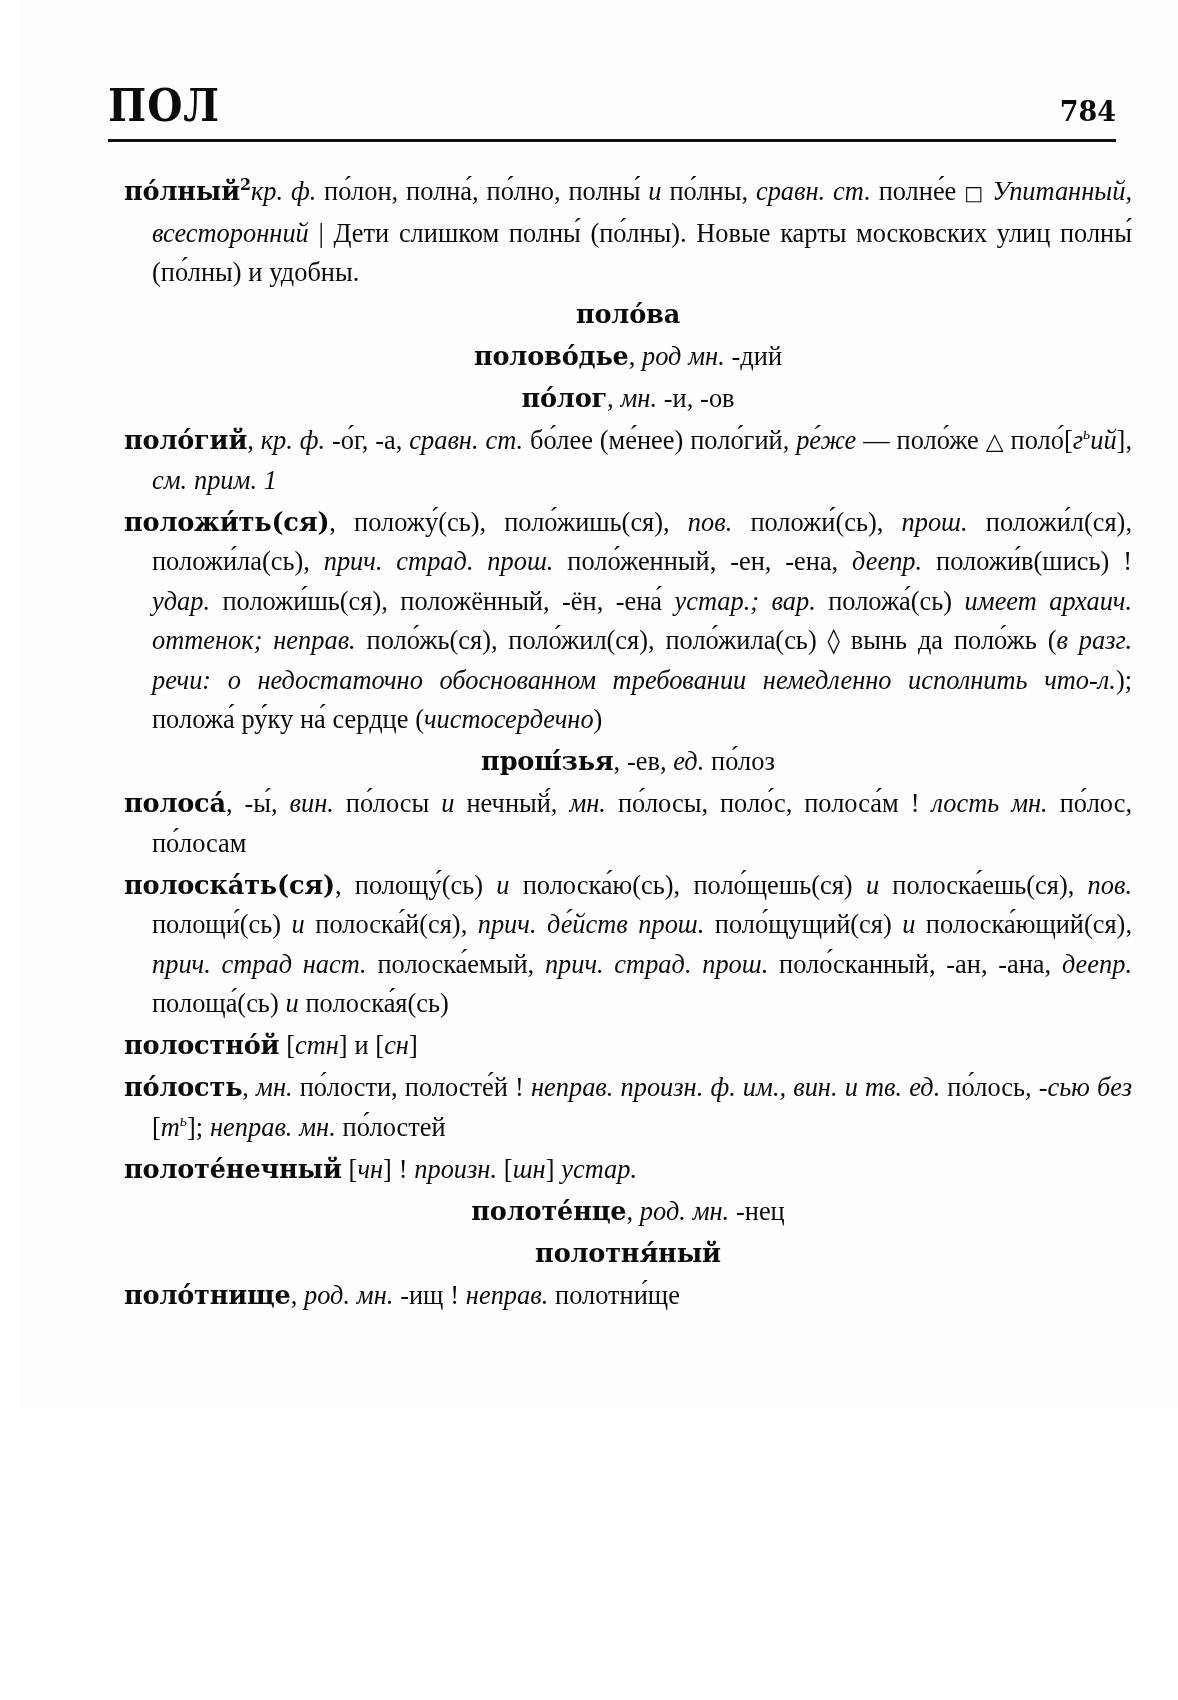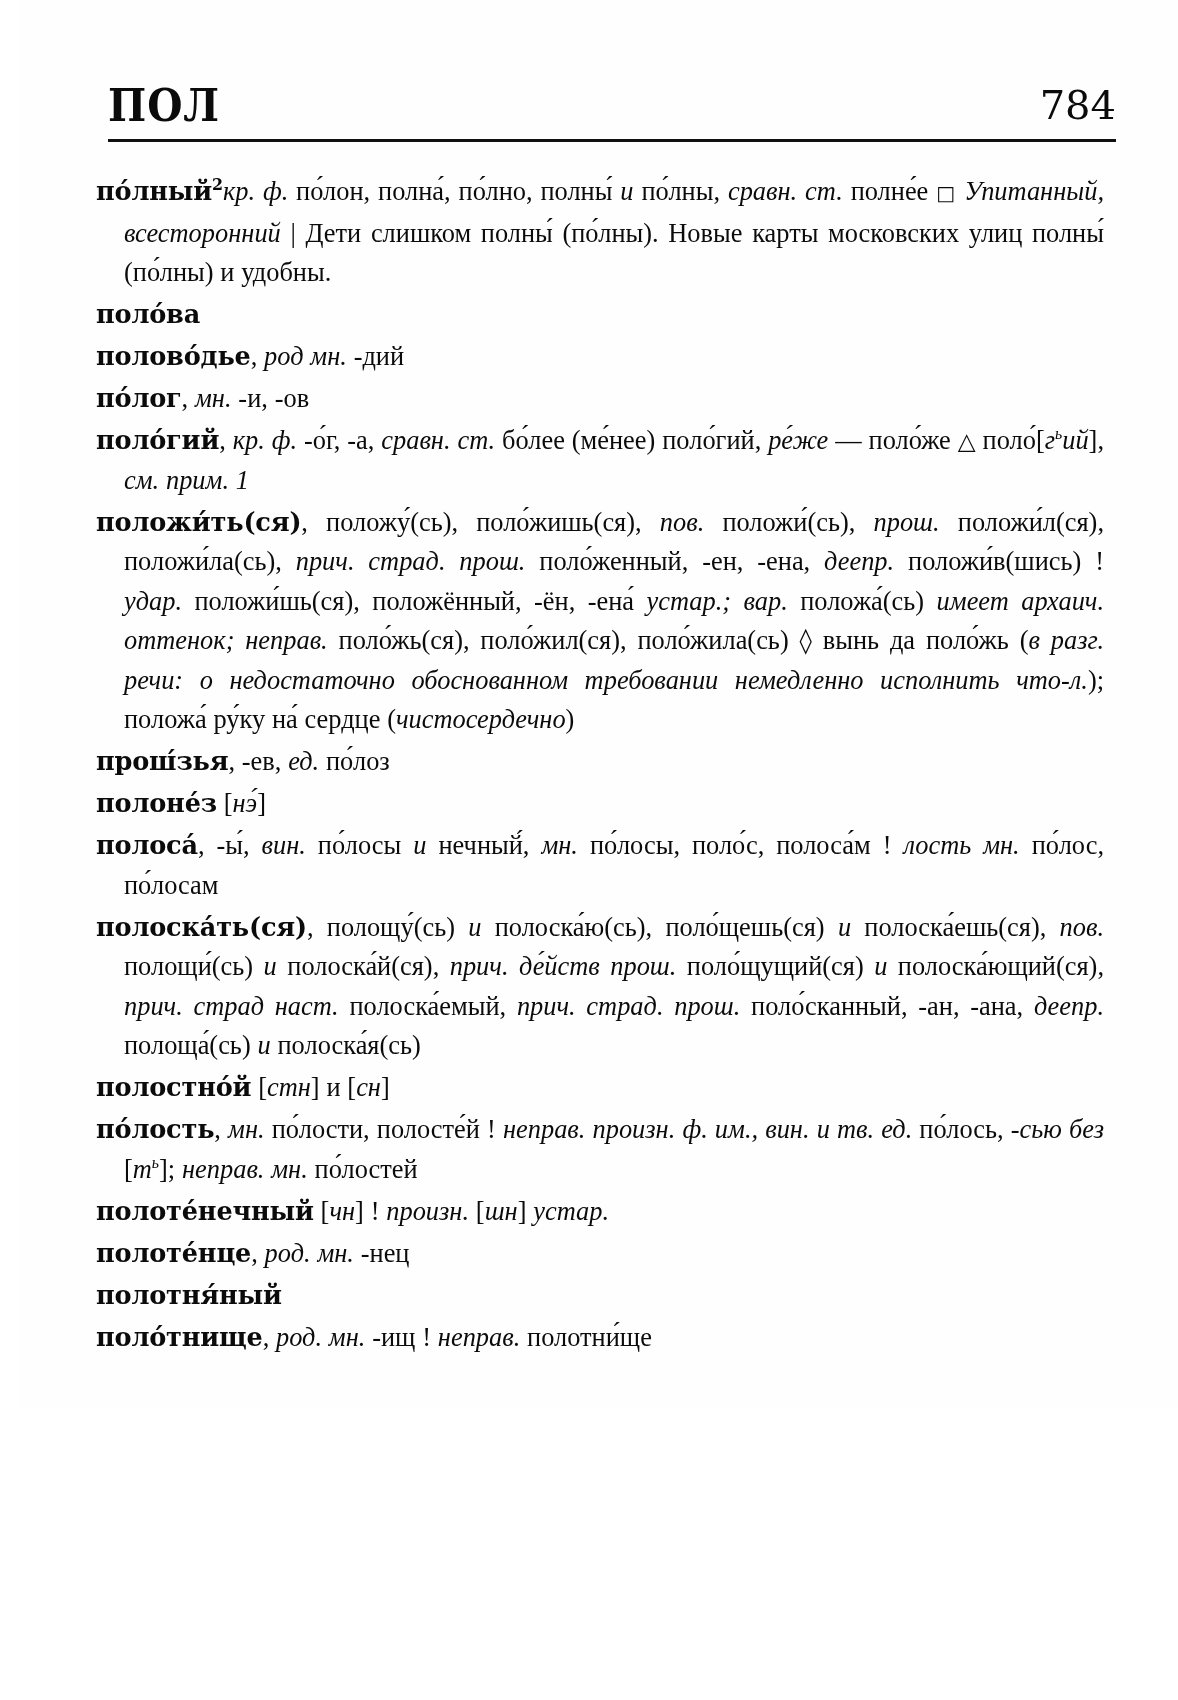--- a/index.html
+++ b/index.html
@@ -45,8 +45,8 @@
   }
   .header-page {
     font-family: "DejaVu Serif", "Liberation Serif", serif;
-    font-weight: normal;
-    font-size: 40px;
+    font-weight: bold;
+    font-size: 27px;
     line-height: 1;
     padding-bottom: 3px;
   }

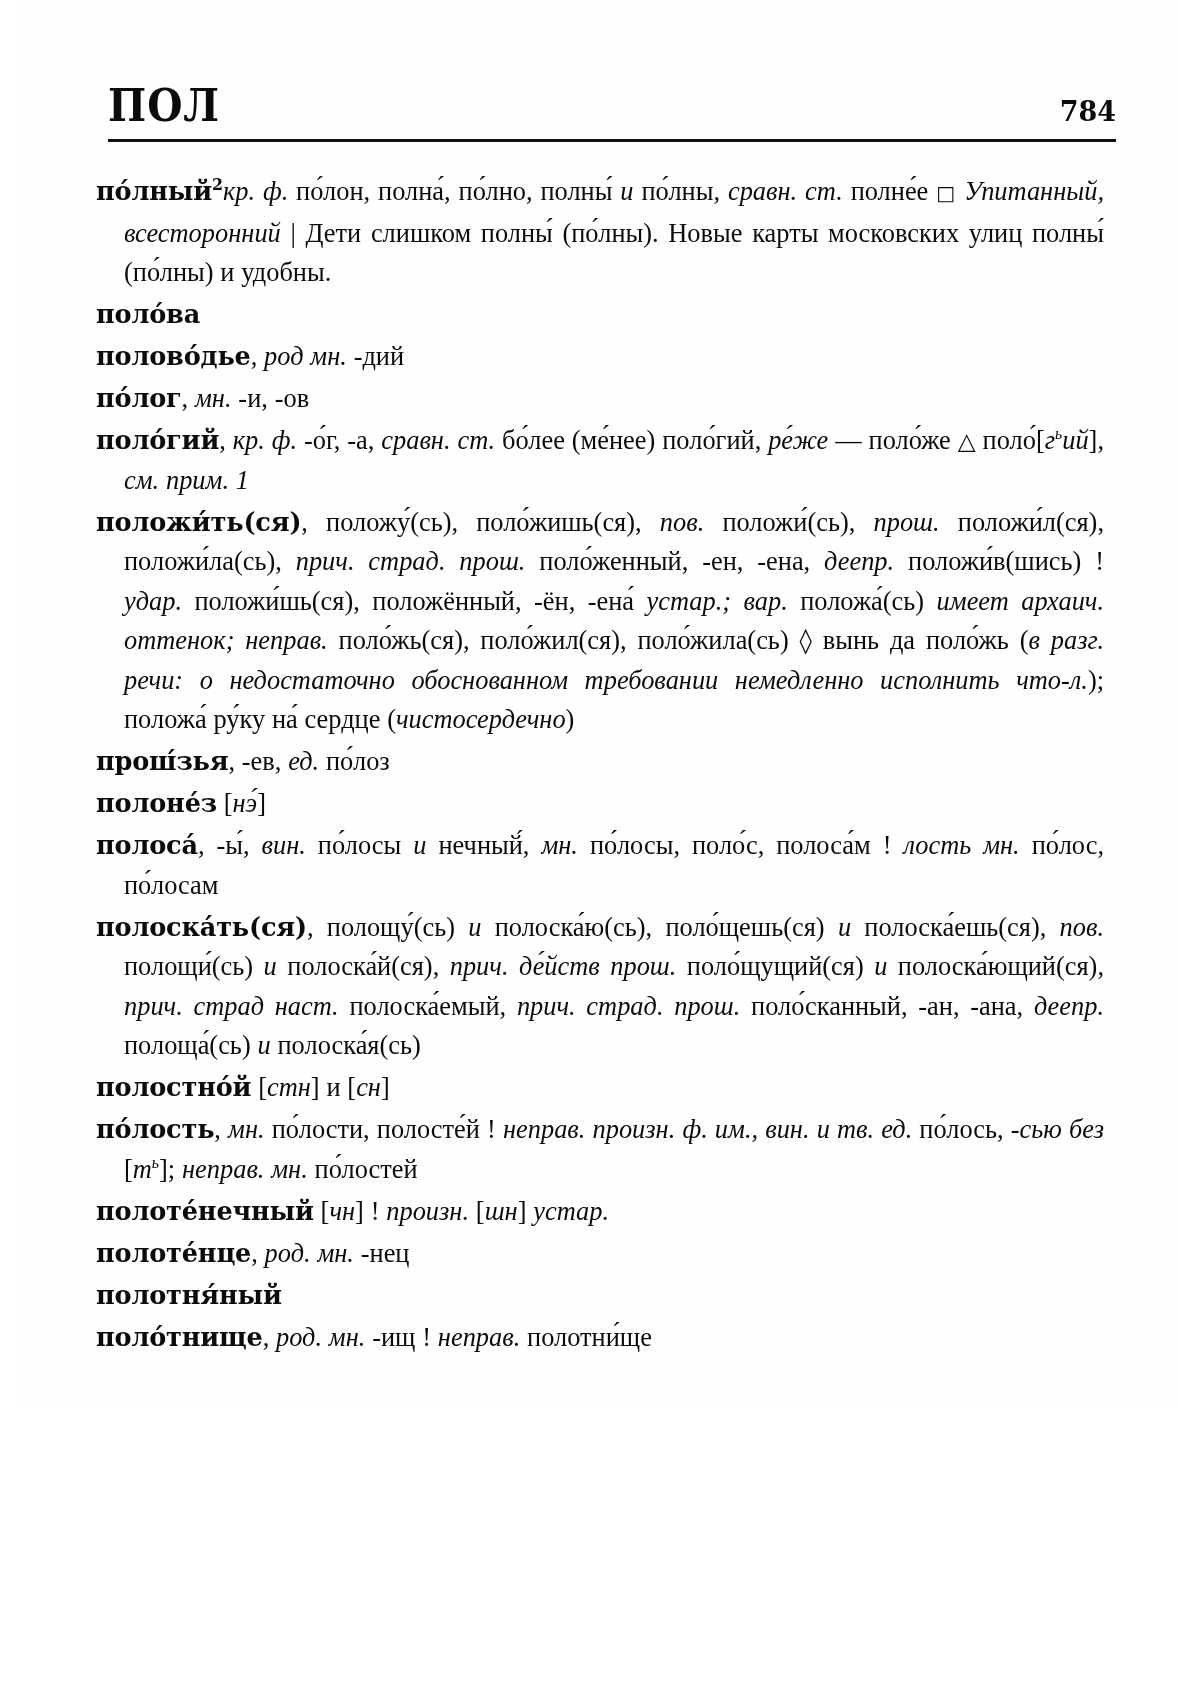--- a/index.html
+++ b/index.html
@@ -61,7 +61,7 @@
   
   .column {
     position: absolute;
-    left: 76px;
+    left: 104px;
     top: 172px;
     width: 1008px;
   }

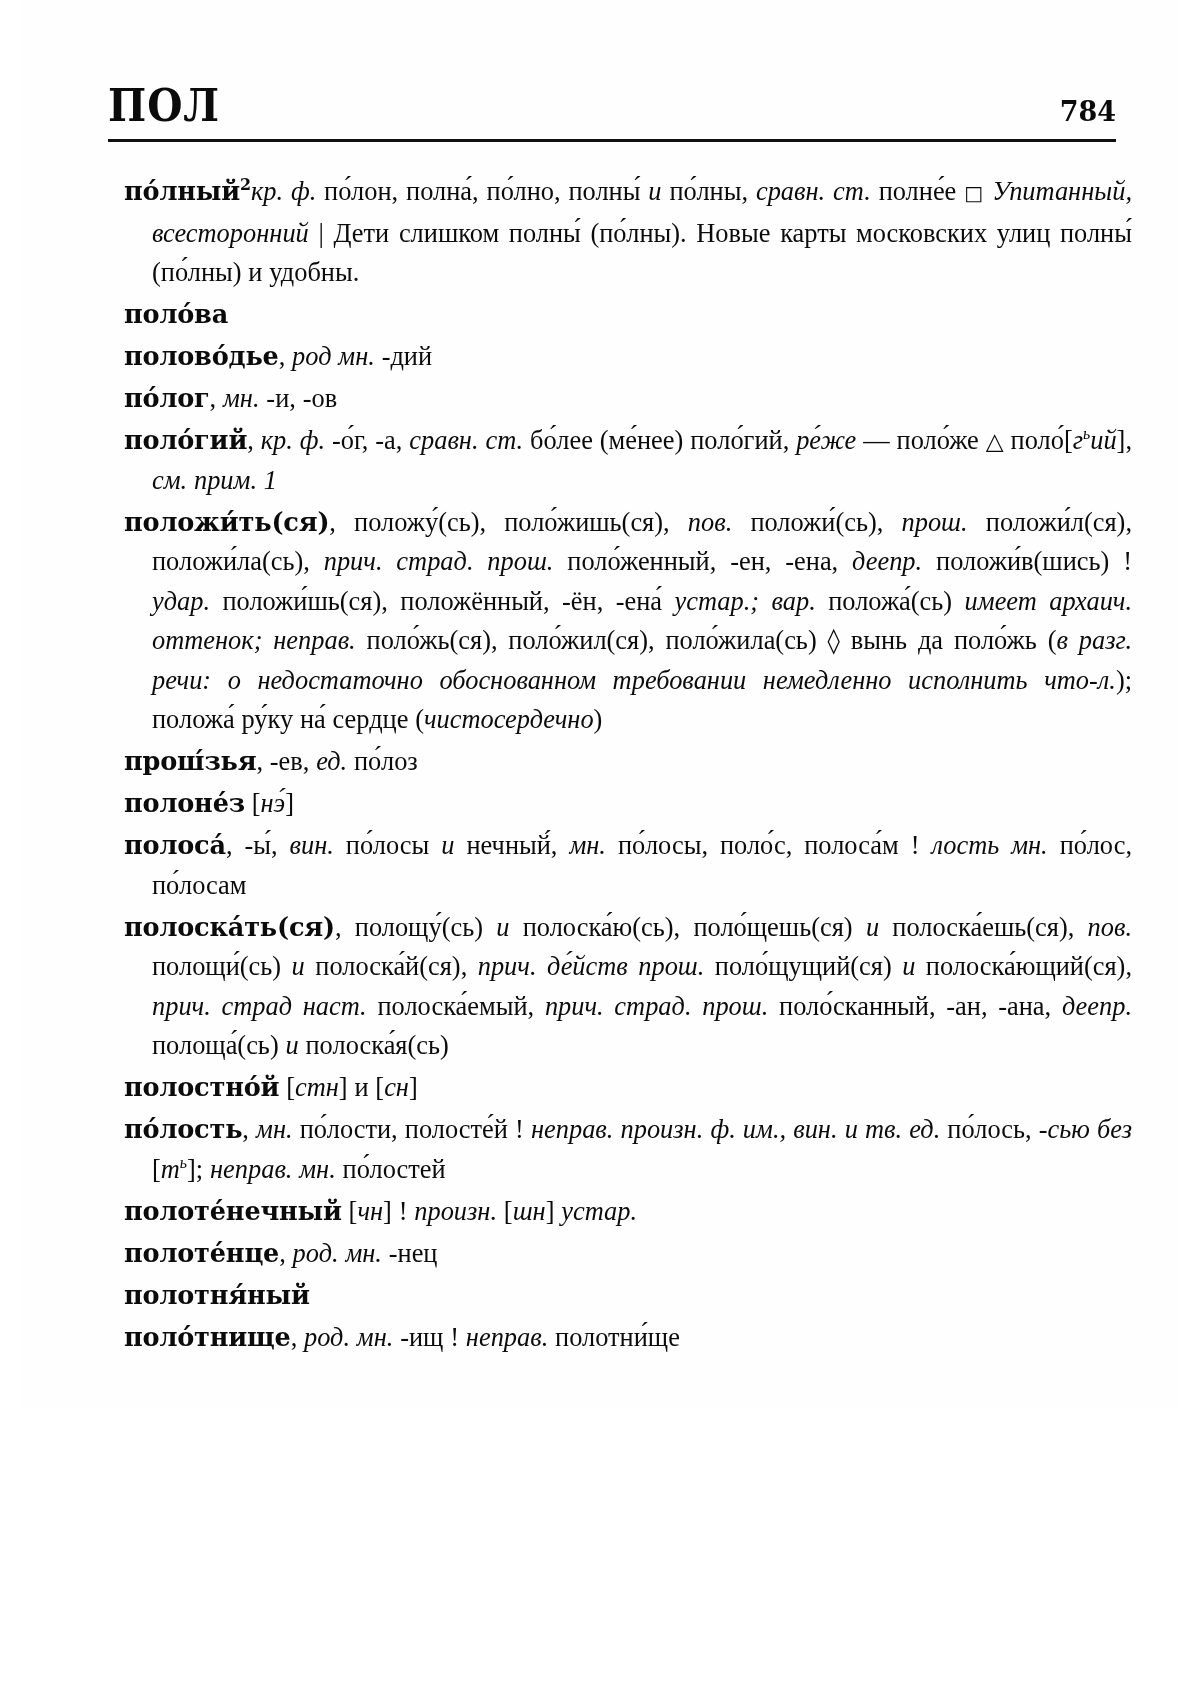--- a/index.html
+++ b/index.html
@@ -76,7 +76,7 @@
     word-spacing: 0.2px;
     hyphens: manual;
   }
-  .entry.no-just { text-align: left; }
+  .entry.no-just { text-align: center; }
   .hw {
     font-weight: bold;
     font-family: "DejaVu Serif", "Liberation Serif", serif;

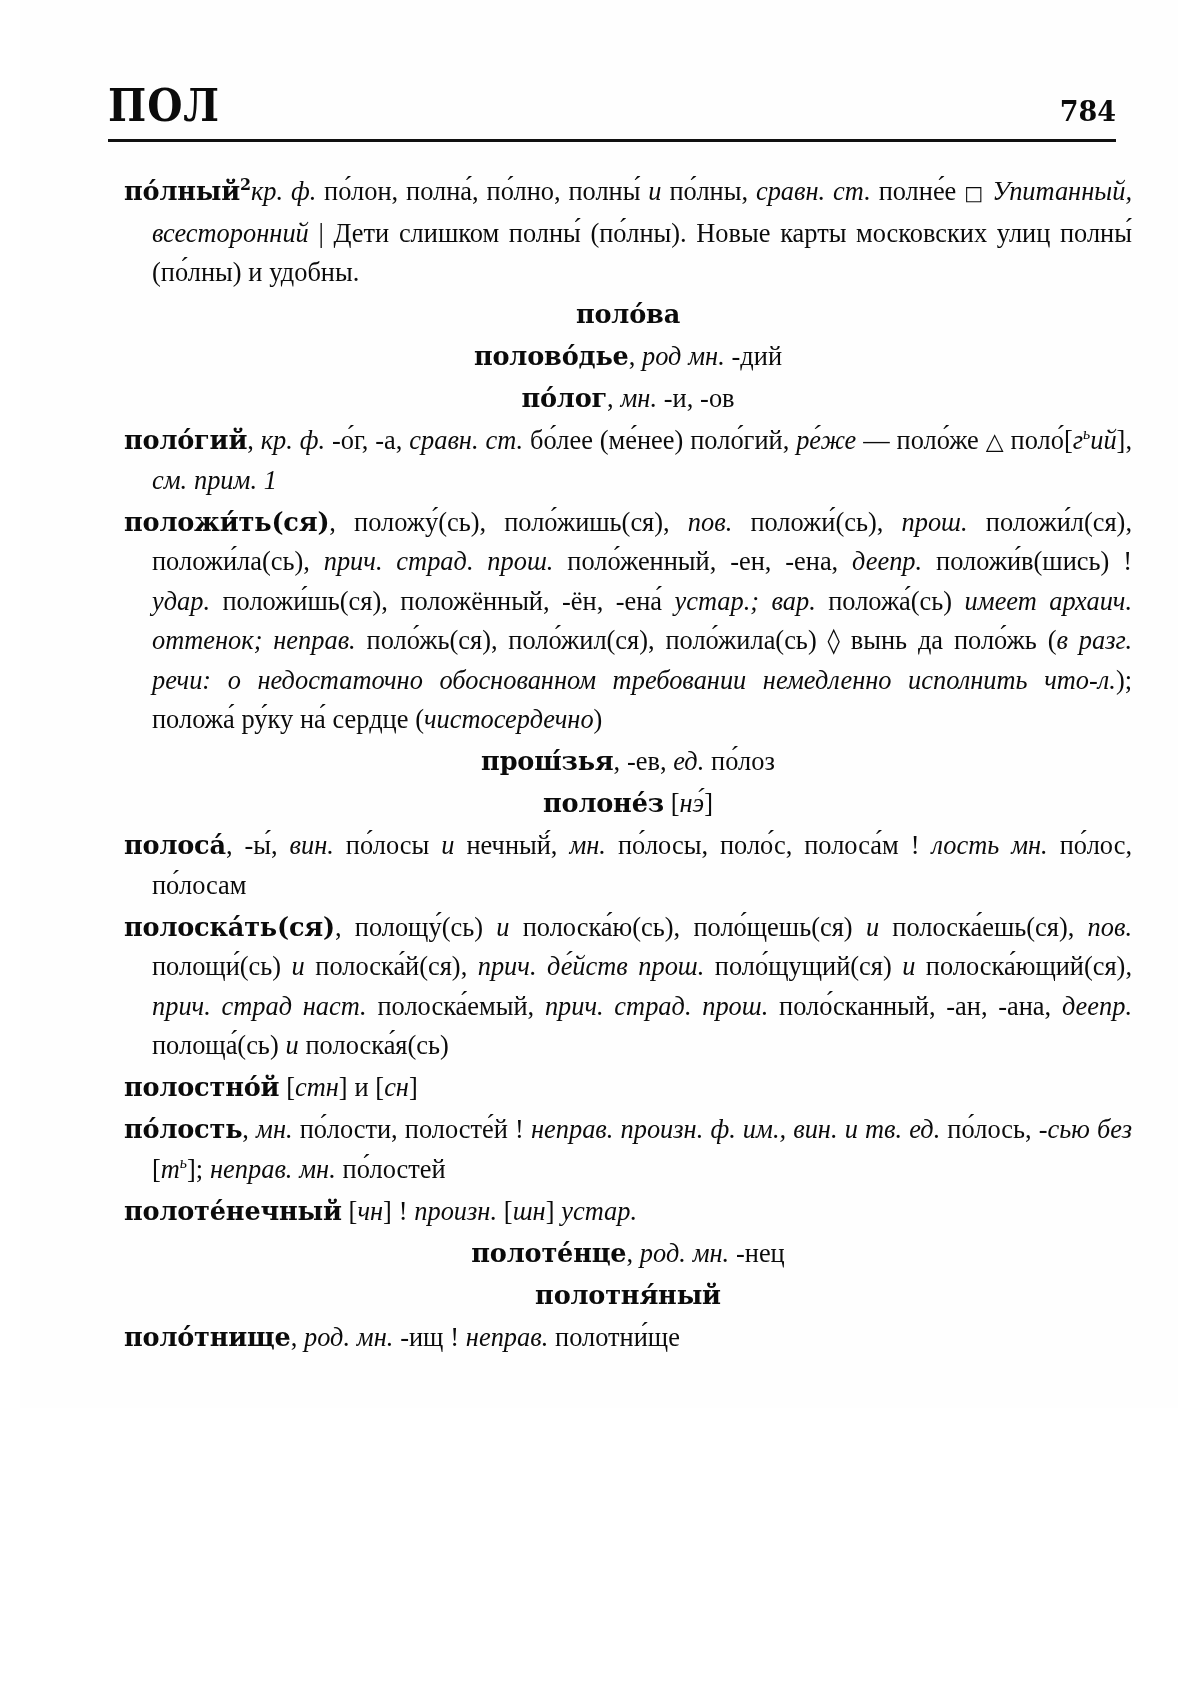--- a/index.html
+++ b/index.html
@@ -132,7 +132,6 @@
       <p class="entry"><span class="hw">поло́гий</span><span>, </span><span class="it">кр. ф.</span><span> -о́г, -а, </span><span class="it">сравн. ст.</span><span> бо́лее (ме́нее) поло́гий, </span><span class="it">ре́же</span><span> — поло́же </span><span class="sym sym-tri">△</span><span> поло́[</span><span class="it">г<sup class="soft">ь</sup>ий</span><span>], </span><span class="it">см. прим. 1</span></p>
       <p class="entry"><span class="hw">положи́ть(ся)</span><span>, положу́(сь), поло́жишь(ся), </span><span class="it">пов.</span><span> положи́(сь), </span><span class="it">прош.</span><span> положи́л(ся), положи́ла(сь), </span><span class="it">прич. страд. прош.</span><span> поло́женный, -ен, -ена, </span><span class="it">деепр.</span><span> положи́в(шись) </span><span class="bang">!</span><span class="it"> удар.</span><span> положи́шь(ся), положённый, -ён, -ена́ </span><span class="it">устар.; вар.</span><span> положа́(сь) </span><span class="it">имеет архаич. оттенок; неправ.</span><span> поло́жь(ся), поло́жил(ся), поло́жила(сь) </span><span class="sym sym-loz">◊</span><span> вынь да поло́жь (</span><span class="it">в разг. речи: о недостаточно обоснованном требовании немедленно исполнить что-л.</span><span>); положа́ ру́ку на́ сердце (</span><span class="it">чистосердечно</span><span>)</span></p>
       <p class="entry no-just"><span class="hw">прош́зья</span><span>, -ев, </span><span class="it">ед.</span><span> по́лоз</span></p>
-      <p class="entry no-just"><span class="hw">полоне́з</span><span> [</span><span class="it">нэ́</span><span>]</span></p>
       <p class="entry"><span class="hw">полоса́</span><span>, -ы́, </span><span class="it">вин.</span><span> по́лосы </span><span class="it">и</span><span> нечный́, </span><span class="it">мн.</span><span> по́лосы, поло́с, полоса́м </span><span class="bang">!</span><span class="it"> лость  мн.</span><span> по́лос, по́лосам</span></p>
       <p class="entry"><span class="hw">полоска́ть(ся)</span><span>, полощу́(сь) </span><span class="it">и</span><span> полоска́ю(сь), поло́щешь(ся) </span><span class="it">и</span><span> полоска́ешь(ся), </span><span class="it">пов.</span><span> полощи́(сь) </span><span class="it">и</span><span> полоска́й(ся), </span><span class="it">прич. де́йств  прош.</span><span> поло́щущий(ся) </span><span class="it">и</span><span> полоска́ющий(ся), </span><span class="it">прич. страд  наст.</span><span> полоска́емый, </span><span class="it">прич. страд. прош.</span><span> поло́сканный, -ан, -ана, </span><span class="it">деепр.</span><span> полоща́(сь) </span><span class="it">и</span><span> полоска́я(сь)</span></p>
       <p class="entry"><span class="hw">полостно́й</span><span> [</span><span class="it">стн</span><span>] и [</span><span class="it">сн</span><span>]</span></p>

